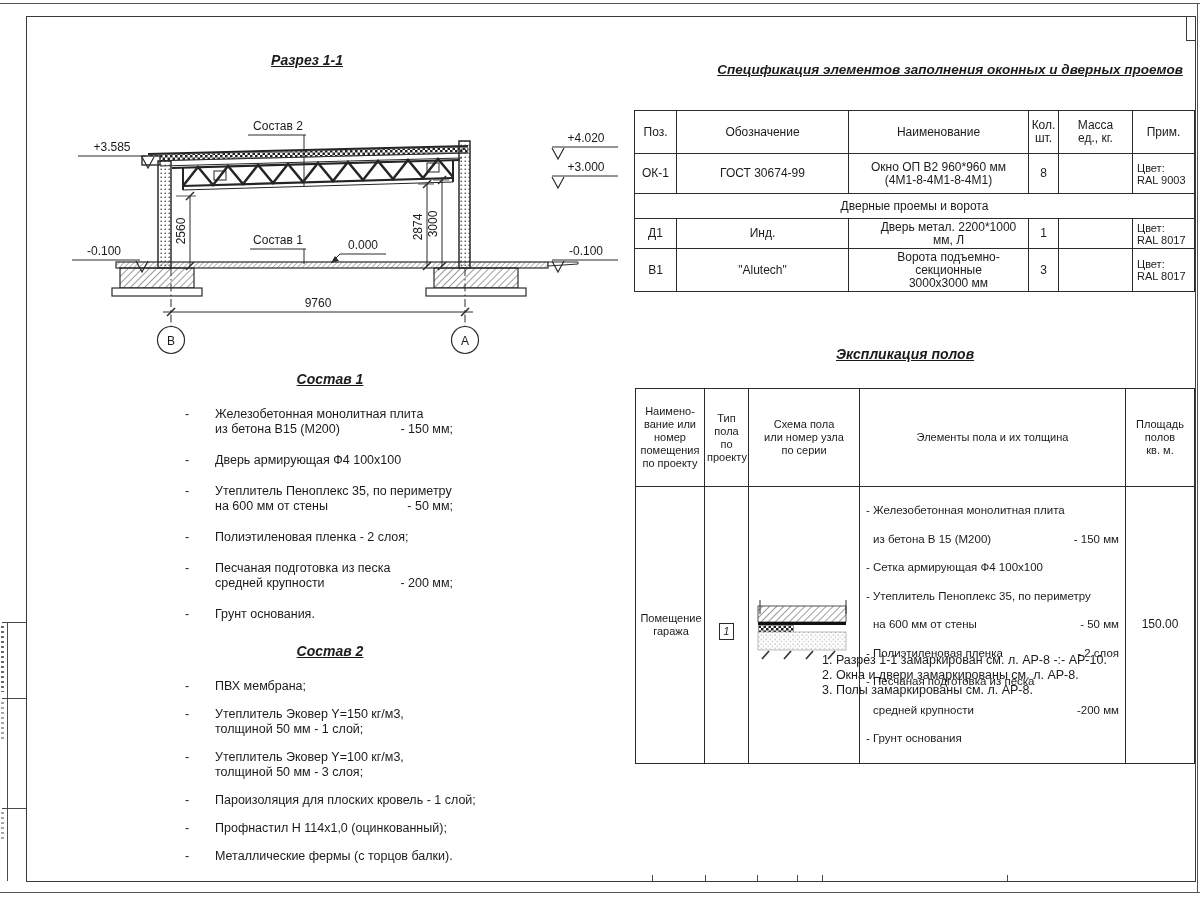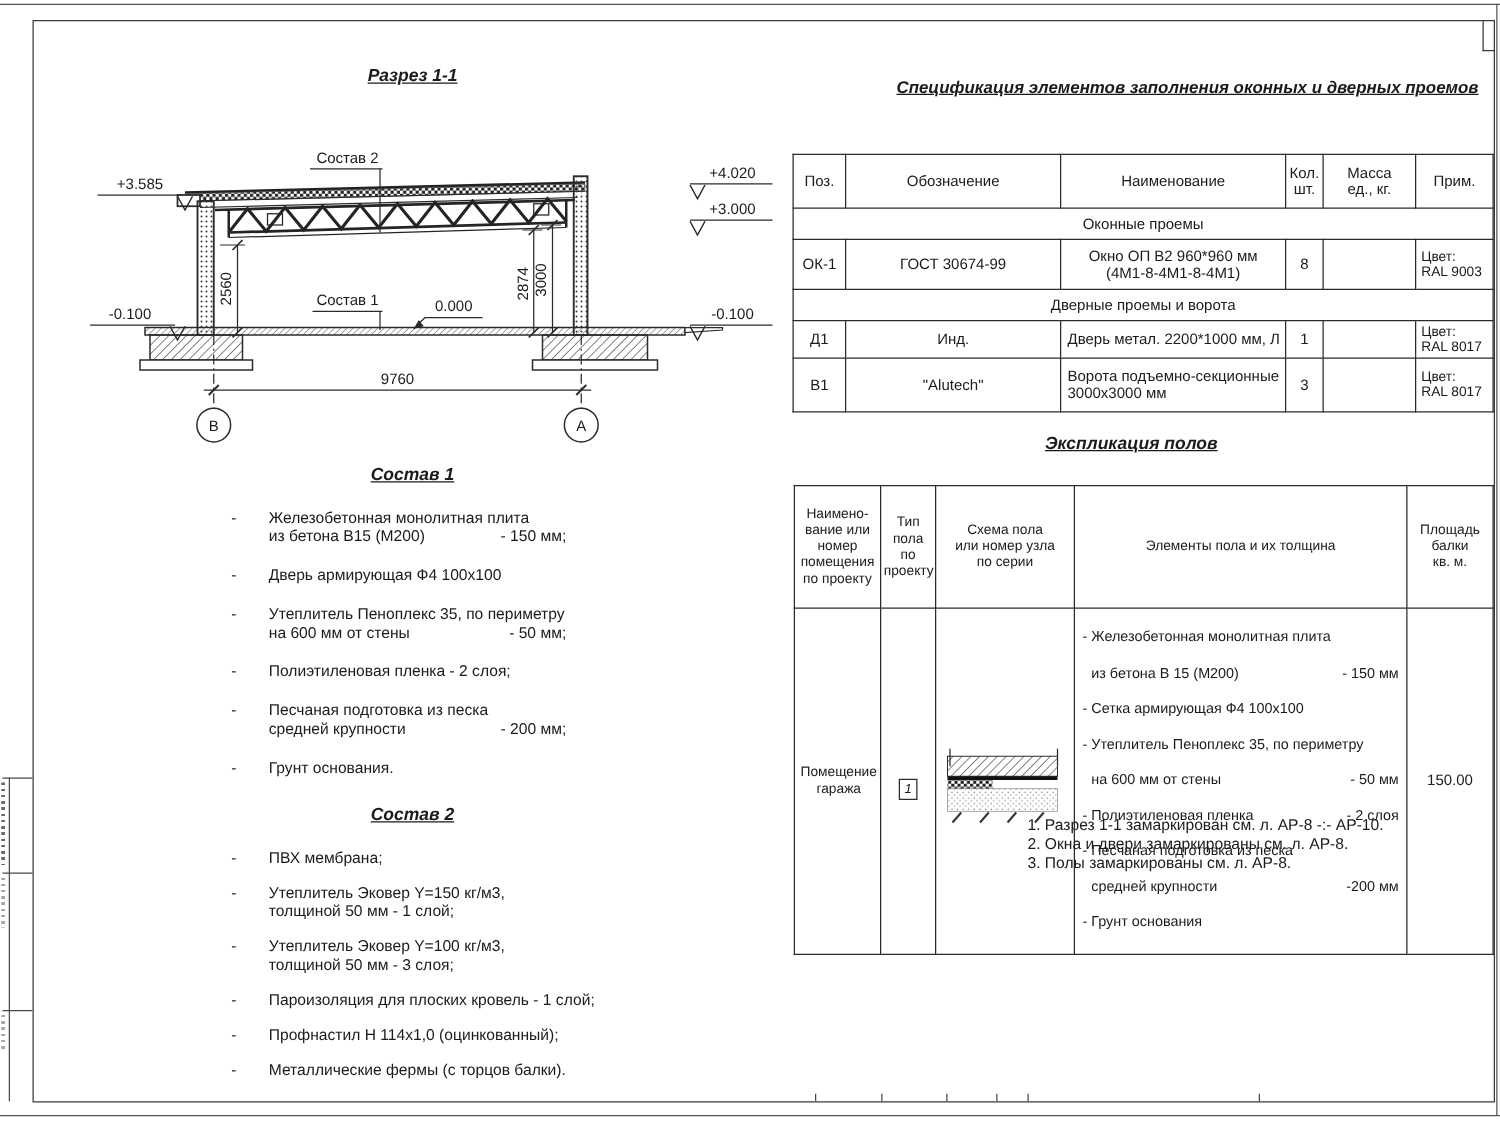--- a/index.html
+++ b/index.html
@@ -96,7 +96,7 @@
 <div class="abs btick" style="left:822px;"></div>
 <div class="abs btick" style="left:1007px;"></div>
 
-<div class="abs h-title" style="left:226px;top:52px;width:140px;text-align:right;">Разрез 1-1</div>
+<div class="abs h-title" style="left:237px;top:52px;width:140px;">Разрез 1-1</div>
 
 <svg style="left:36px;top:90px;" width="620" height="280" viewBox="36 90 620 280">
 

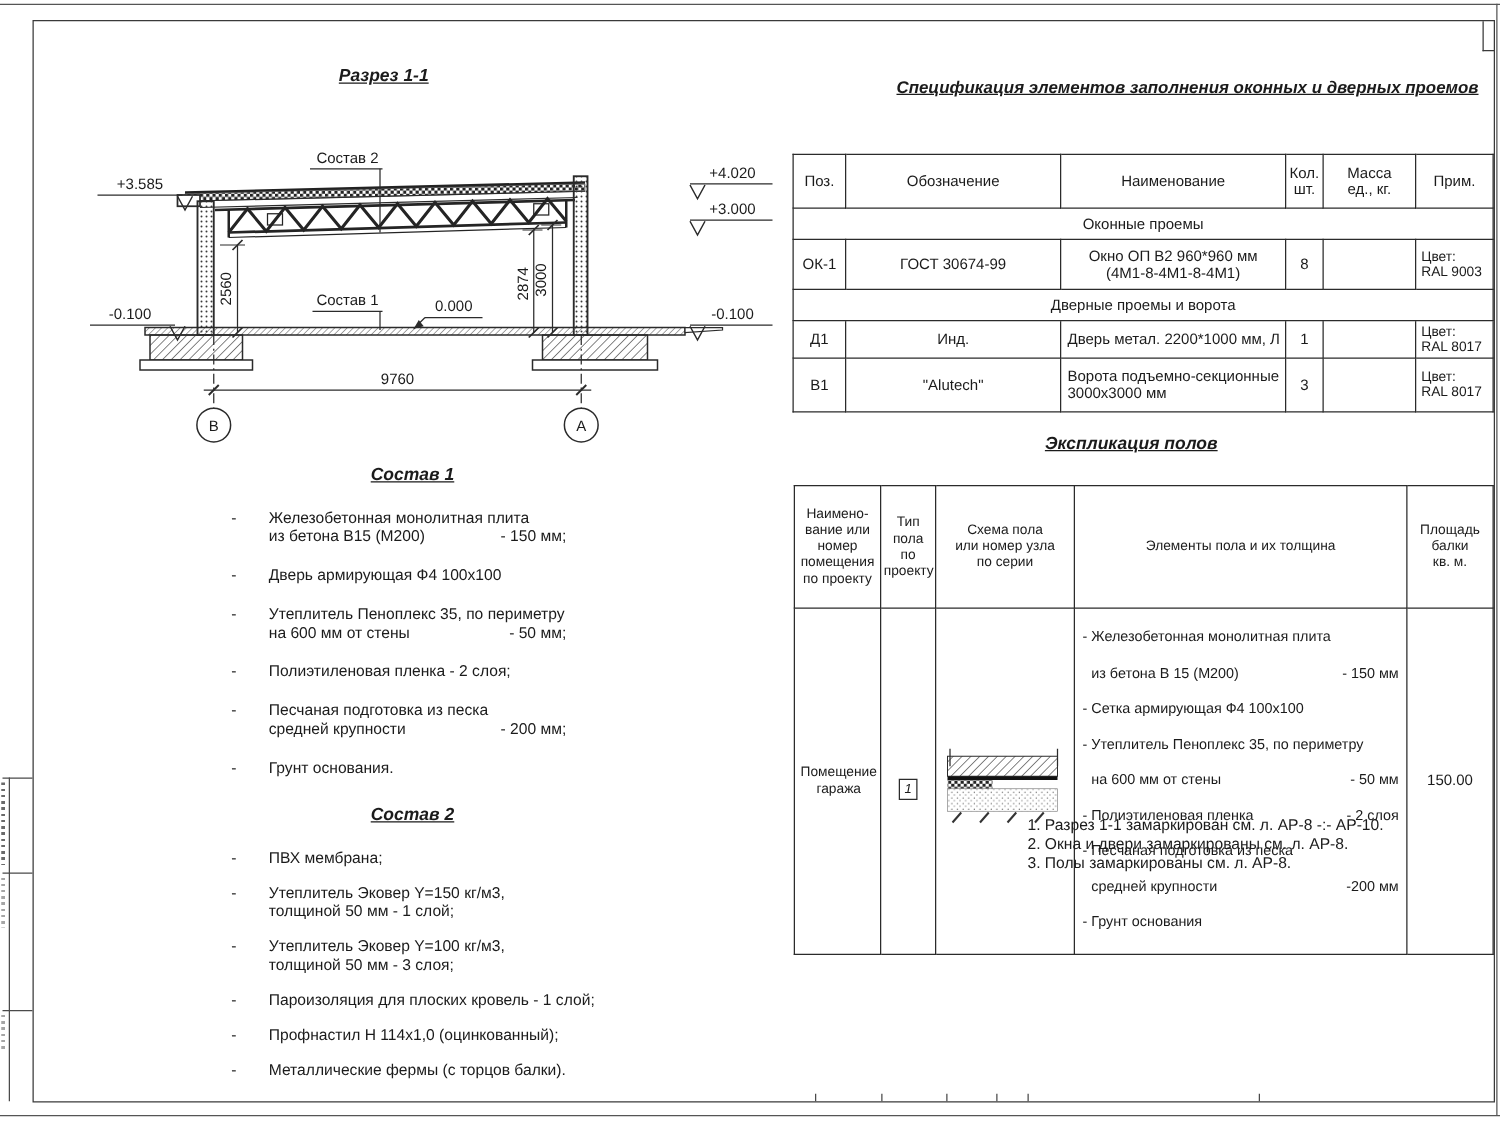--- a/index.html
+++ b/index.html
@@ -22,7 +22,7 @@
   .h-title{font-size:14px;font-weight:bold;font-style:italic;text-decoration:underline;text-align:center;}
   
   table{border-collapse:collapse;table-layout:fixed;}
-  #spec-table{left:634px;top:123px;width:560px;border:1.8px solid #2b2b2b;}
+  #spec-table{left:634px;top:110px;width:560px;border:1.8px solid #2b2b2b;}
   #spec-table td{border:1px solid #2b2b2b;font-size:12px;line-height:13px;text-align:center;
     vertical-align:middle;padding:1px 2px;white-space:pre-line;overflow:hidden;}
   #spec-table td.note{font-size:11px;text-align:left;padding-left:4px;line-height:12px;}

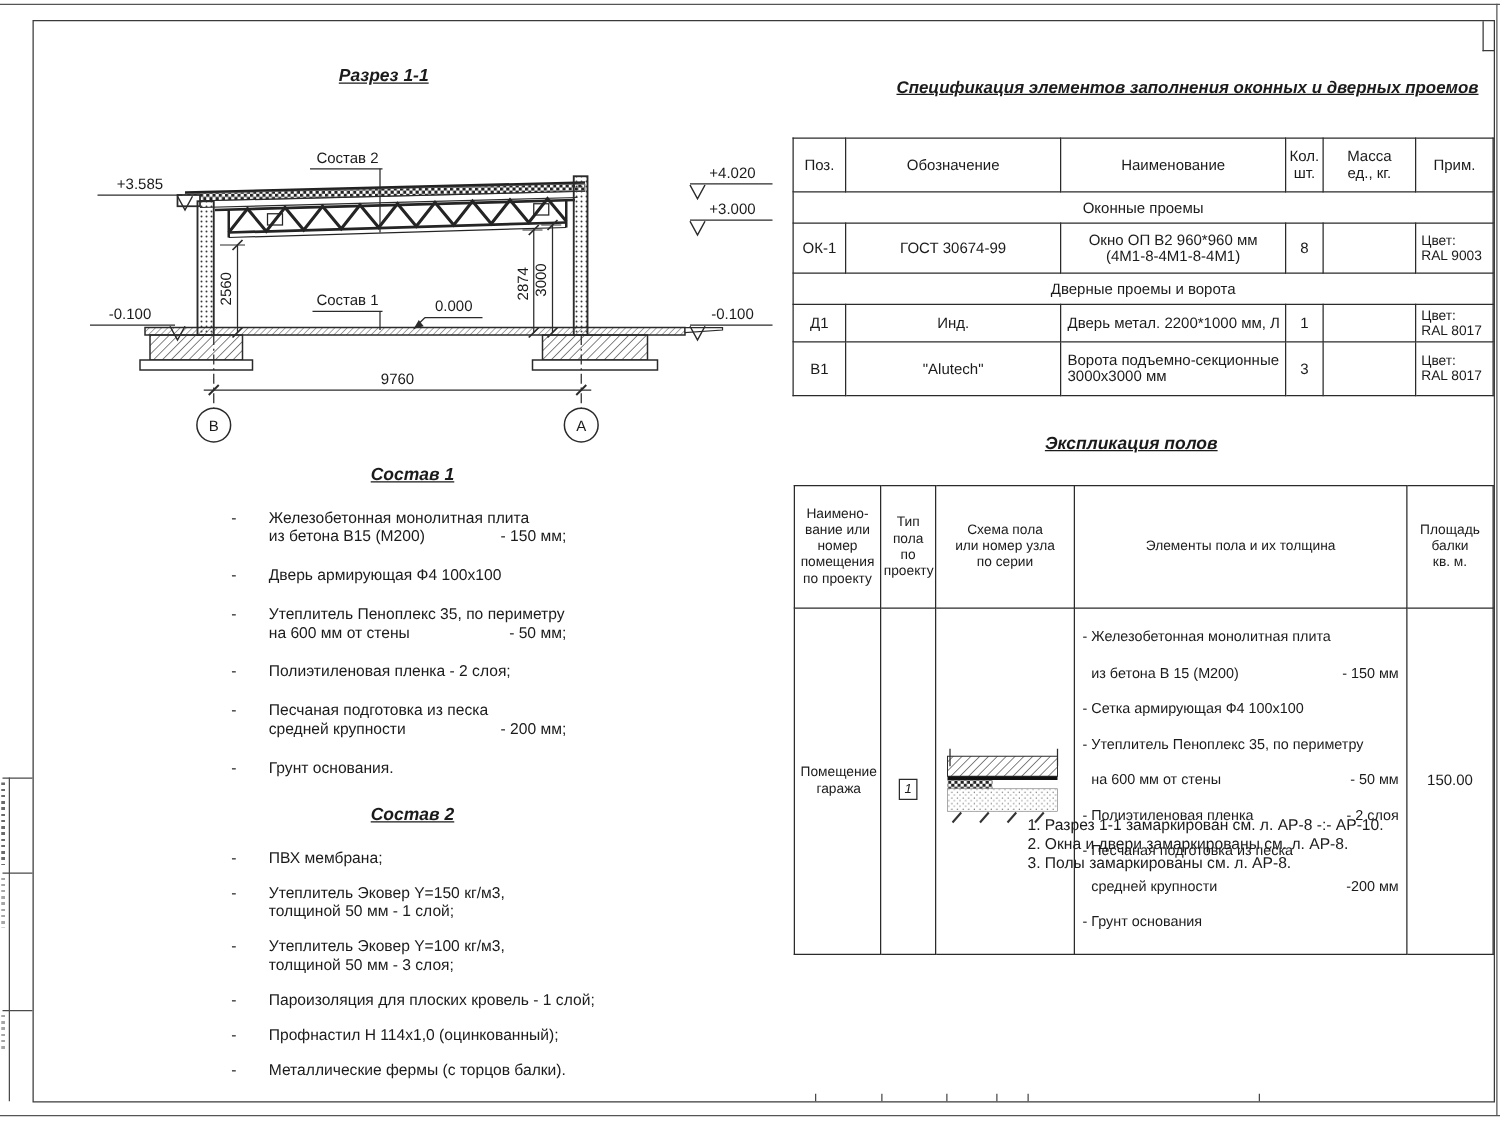--- a/index.html
+++ b/index.html
@@ -238,9 +238,6 @@
     <td>Масса
 ед., кг.</td>
     <td>Прим.</td>
-  </tr>
-  <tr style="height:25px">
-    <td colspan="6">Оконные проемы</td>
   </tr>
   <tr style="height:40px">
     <td>ОК-1</td>

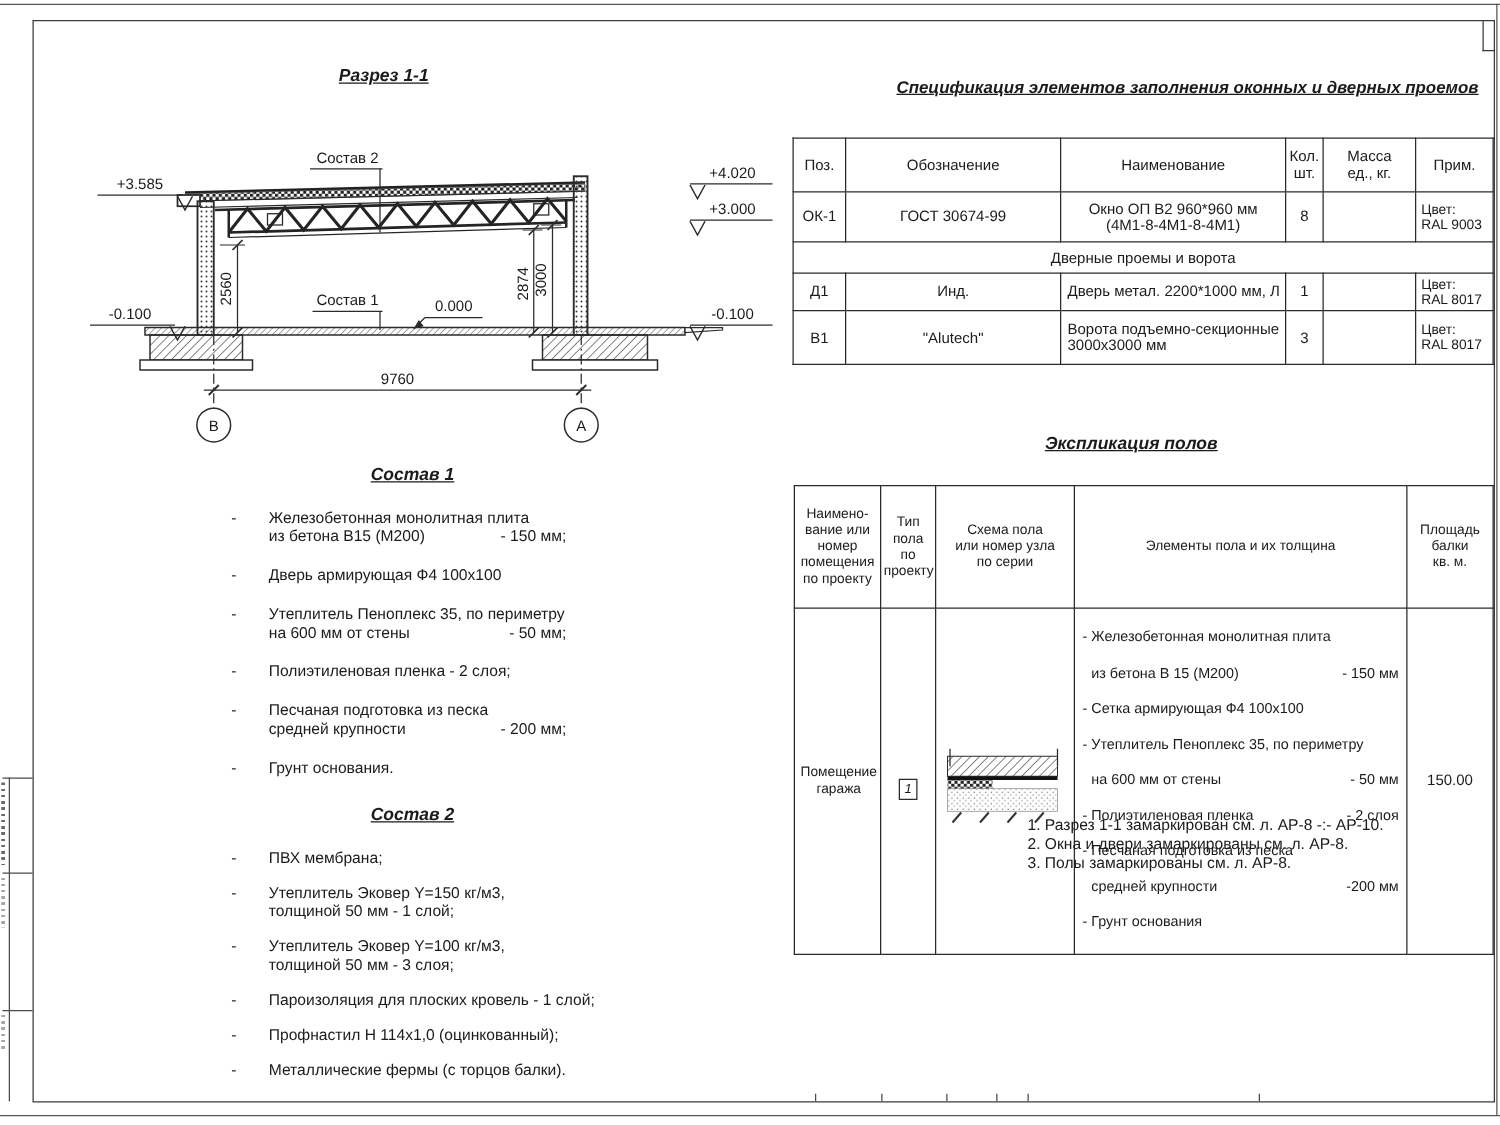--- a/index.html
+++ b/index.html
@@ -26,7 +26,7 @@
   #spec-table td{border:1px solid #2b2b2b;font-size:12px;line-height:13px;text-align:center;
     vertical-align:middle;padding:1px 2px;white-space:pre-line;overflow:hidden;}
   #spec-table td.note{font-size:11px;text-align:left;padding-left:4px;line-height:12px;}
-  #spec-table td.nameL{text-align:left;padding-left:5px;margin-top:47px;}
+  #spec-table td.nameL{text-align:center;padding-left:22px;margin-top:47px;}
   
   #floors-table{left:635px;top:388px;width:559px;border:1.8px solid #2b2b2b;}
   #floors-table td{border:1px solid #2b2b2b;font-size:11px;line-height:13px;text-align:center;

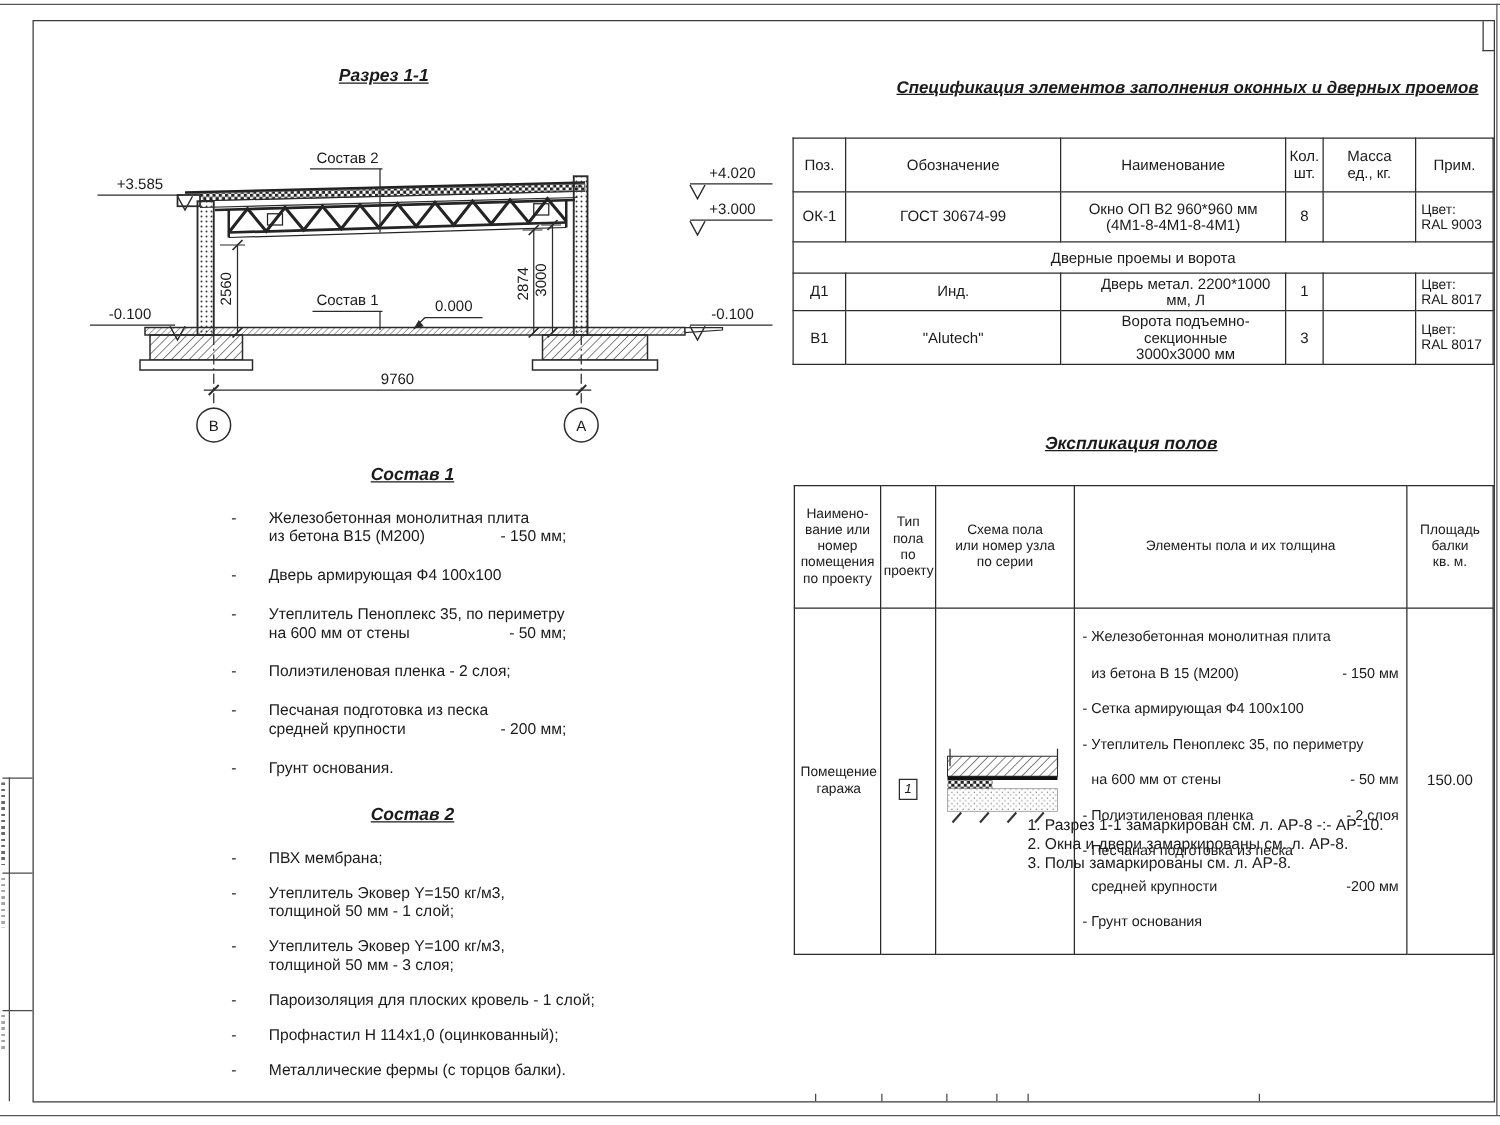--- a/index.html
+++ b/index.html
@@ -300,7 +300,7 @@
 по серии</td>
     <td>Элементы пола и их толщина</td>
     <td>Площадь
-балки
+полов
 кв. м.</td>
   </tr>
   <tr style="height:148px">

